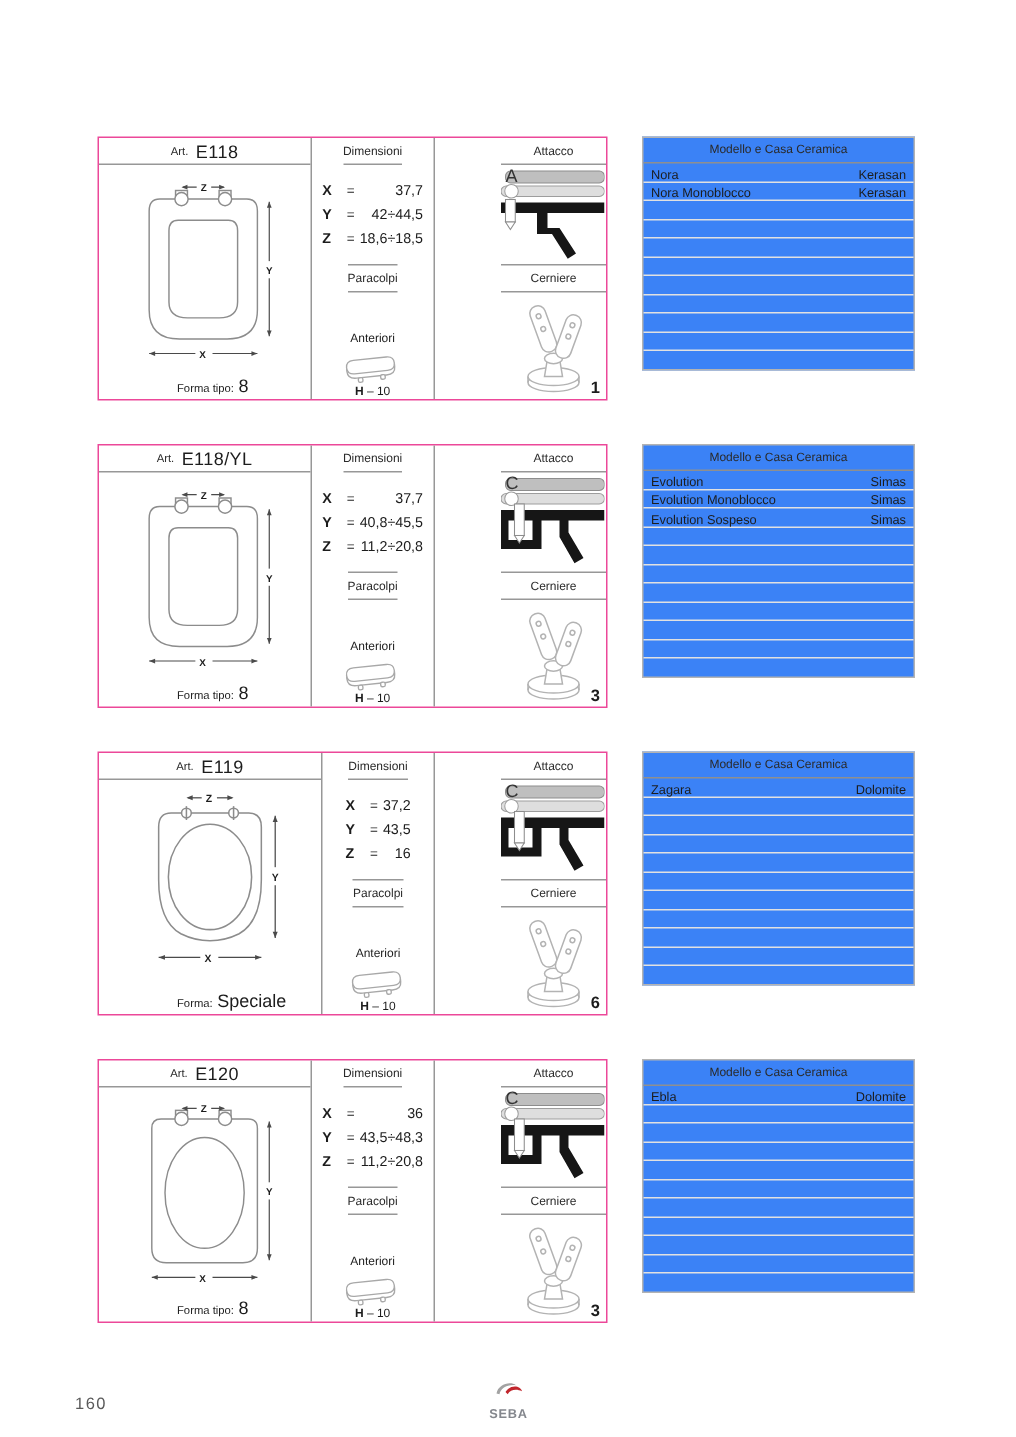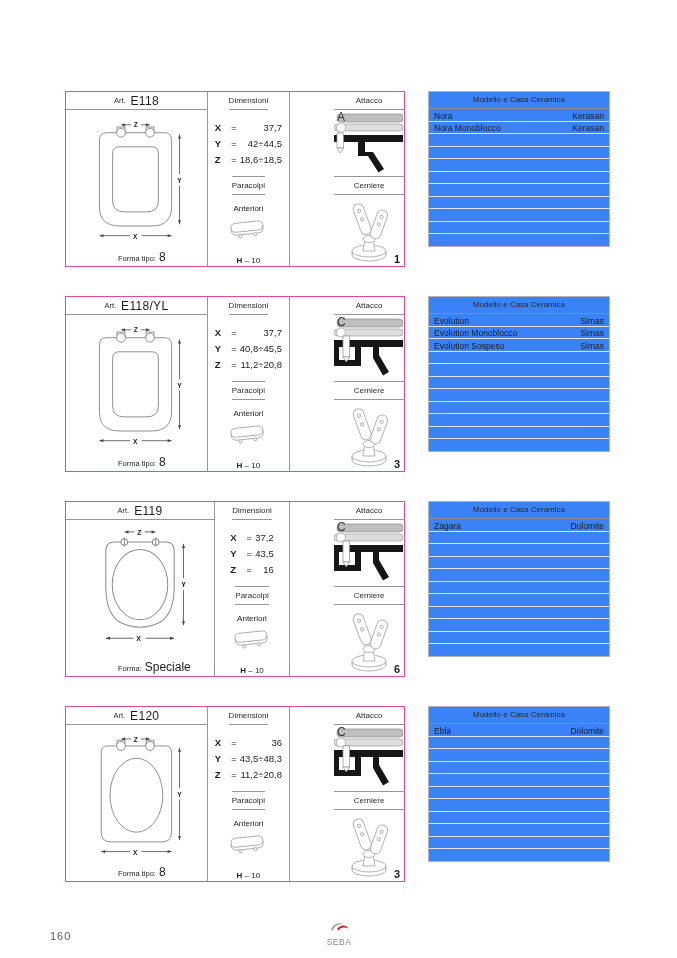--- a/index.html
+++ b/index.html
@@ -25,7 +25,7 @@
   .dim-eq{width:12px;text-align:center;font-size:9px;}
   .dim-value{flex:1;text-align:right;}
   .pc-bottom{flex:1;position:relative;text-align:center;}
-  .anteriori{font-size:8px;margin-top:9px;}
+  .anteriori{font-size:8px;margin-top:26px;}
   .bumper-wrap{margin-top:4px;}
   .h-line{position:absolute;bottom:1px;left:0;width:100%;font-size:8px;}
   .h-line b{font-size:8px;}

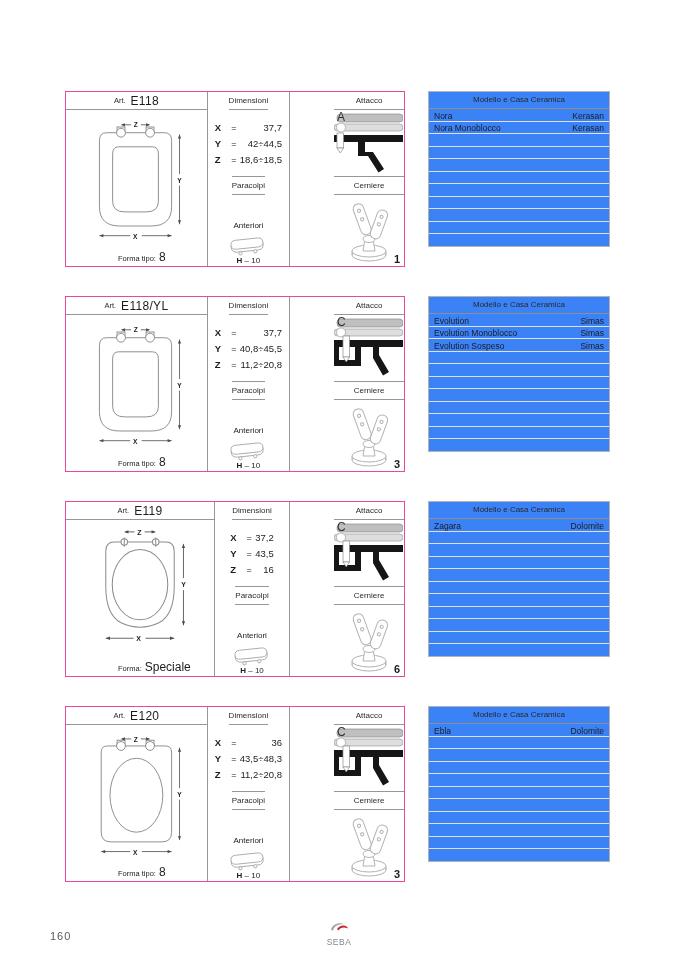--- a/index.html
+++ b/index.html
@@ -39,7 +39,7 @@
   .model-row{flex:1;display:flex;justify-content:space-between;align-items:flex-end;border-bottom:1px solid #e1e1e1;padding:0 5px;font-size:8.5px;}
   .model-row:last-child{border-bottom:none;}
   .page-num{position:absolute;left:50px;top:930px;font-size:11px;color:#5a5a5a;letter-spacing:1px;}
-  .logo{position:absolute;left:320px;top:920px;width:38px;text-align:center;}
+  .logo{position:absolute;left:320px;top:920px;width:38px;text-align:center;font-weight:bold;}
   .brand-name{font-size:8.5px;color:#84878d;letter-spacing:.5px;margin-top:-1px;}
   svg text{font-family:"Liberation Sans",sans-serif;}
 </style>

